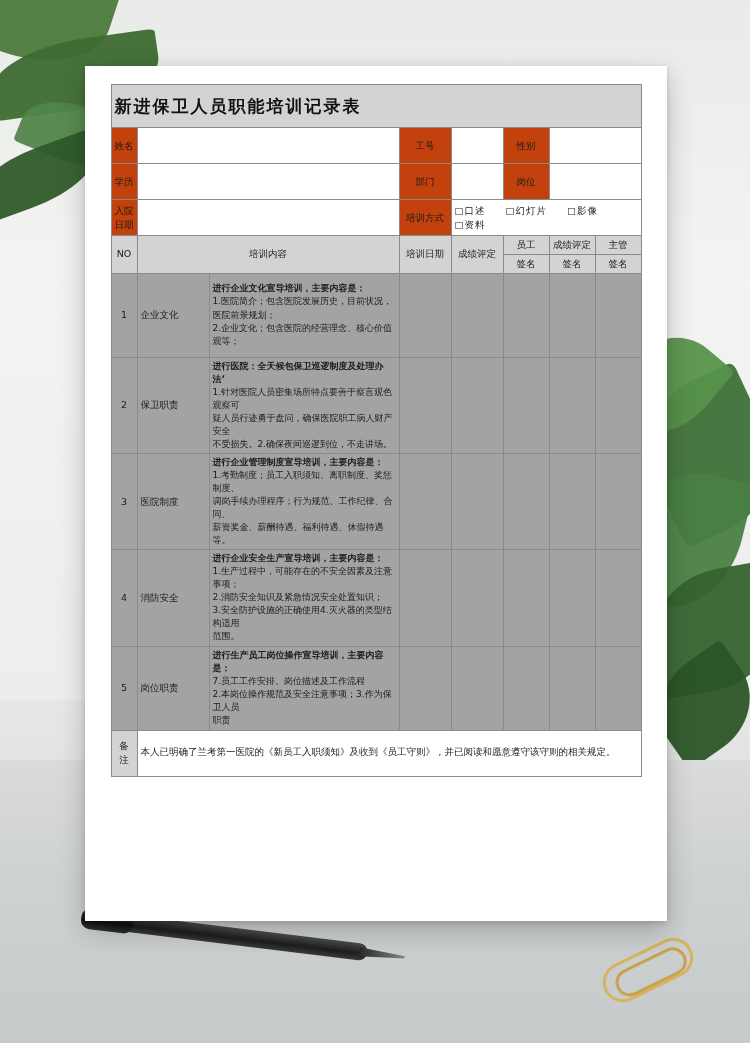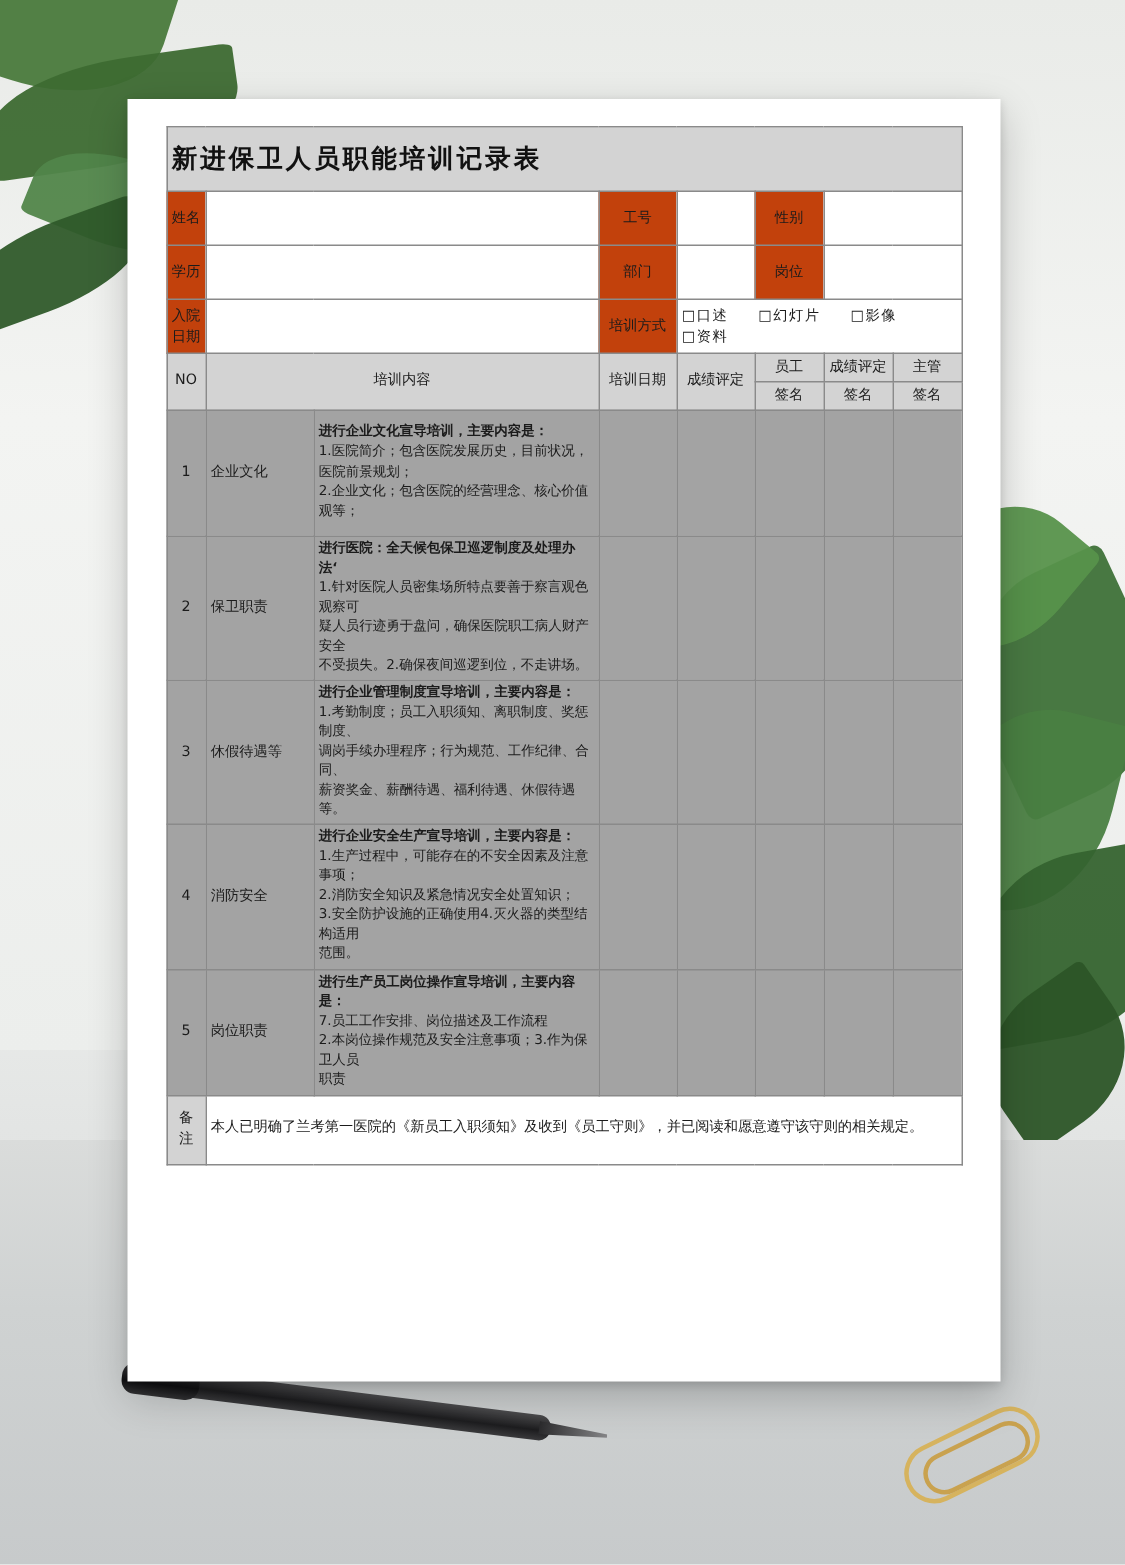--- a/index.html
+++ b/index.html
@@ -287,7 +287,7 @@
 
       <tr class="rowgrp" style="height:86px">
         <td class="center">3</td>
-        <td class="item-name">休假待遇等</td>
+        <td class="item-name">医院制度</td>
         <td class="item-body">
           <b>进行企业管理制度宣导培训，主要内容是：</b><br>
           <span>1.考勤制度；员工入职须知、离职制度、奖惩制度、</span><br>

